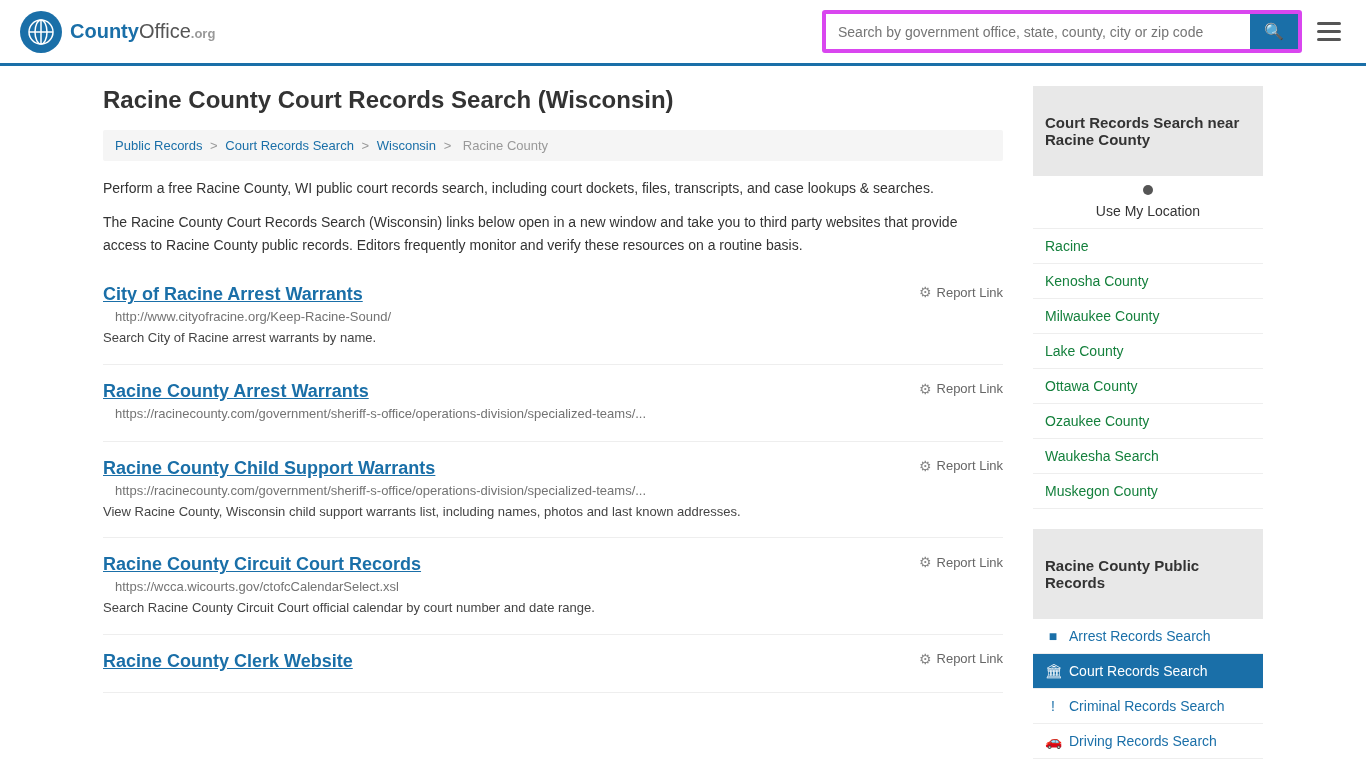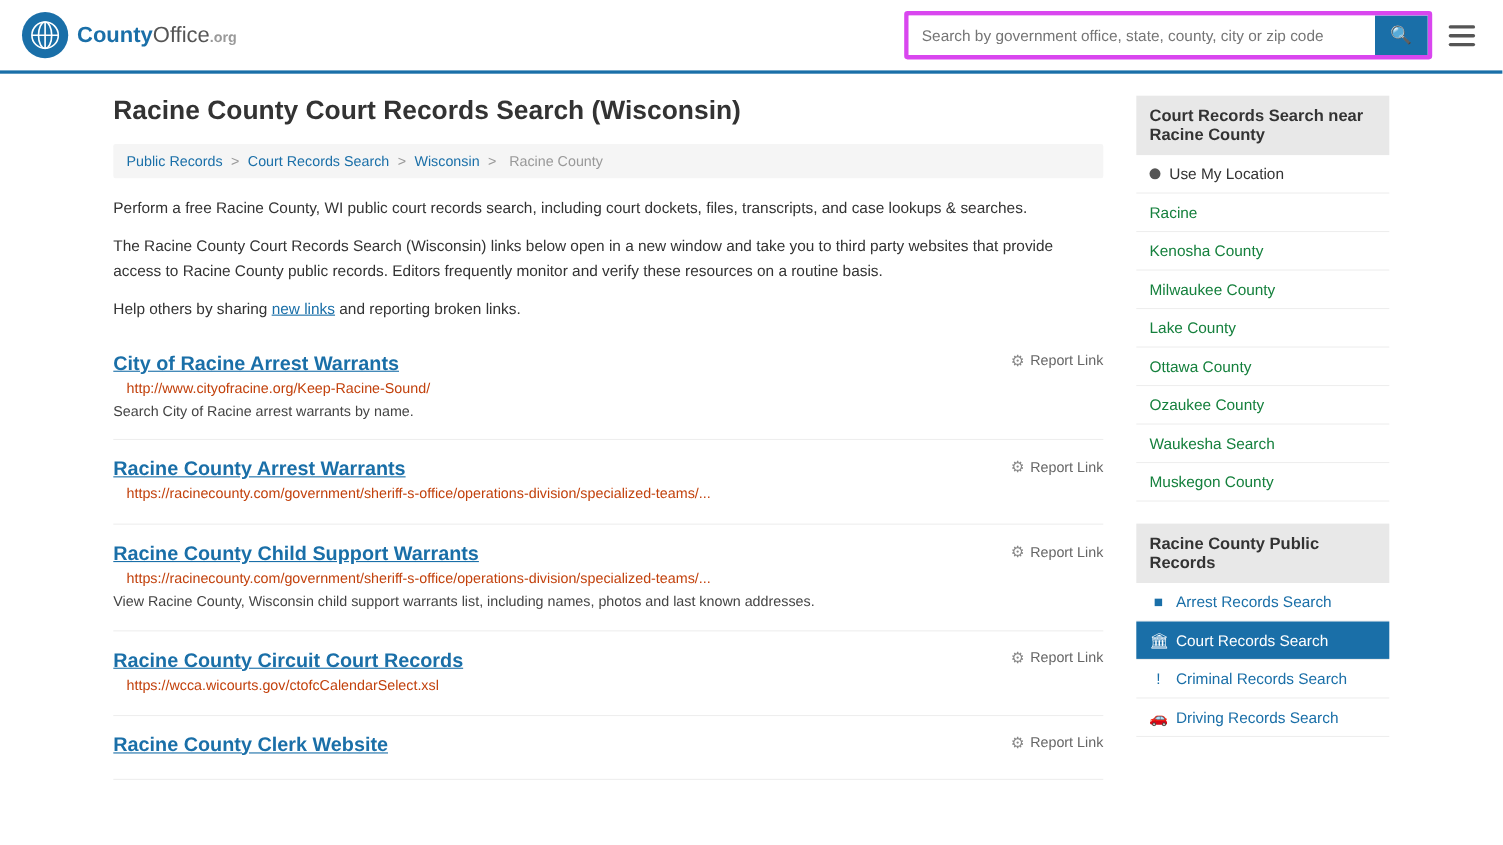--- a/index.html
+++ b/index.html
@@ -187,7 +187,7 @@
     }
     .sidebar-header {
       background: #e8e8e8;
-      padding: 10px 12px;
+      padding: 28px 12px;
       font-size: 15px;
       font-weight: bold;
       color: #333;

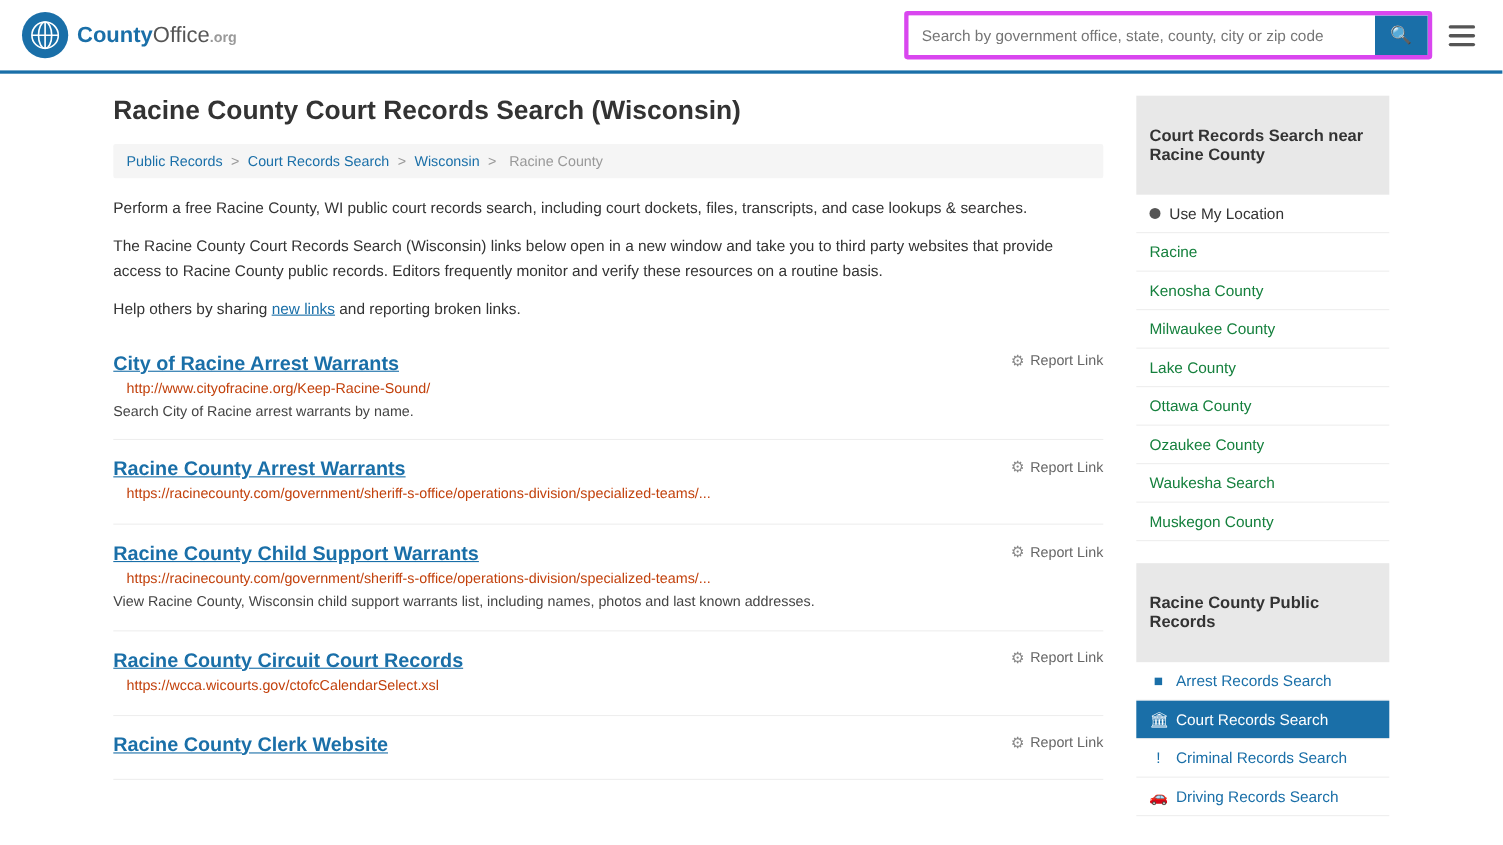--- a/index.html
+++ b/index.html
@@ -211,6 +211,7 @@
     }
     .sidebar-list li.location-item a {
       color: #333;
+      flex-direction: column;
     }
     .location-dot {
       width: 10px;

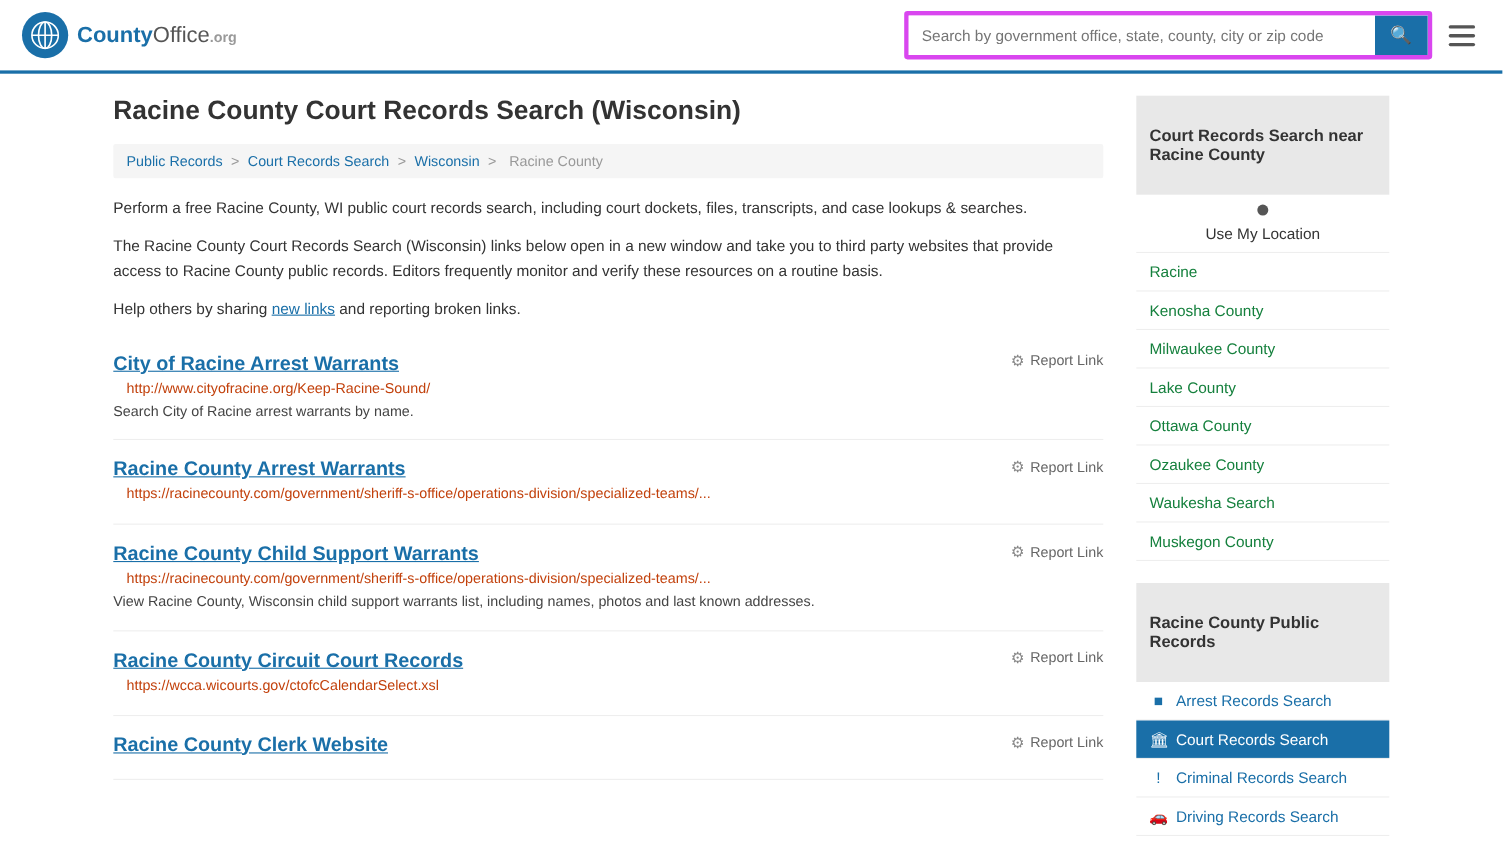--- a/index.html
+++ b/index.html
@@ -303,9 +303,6 @@
 
     <p class="description">Perform a free Racine County, WI public court records search, including court dockets, files, transcripts, and case lookups &amp; searches.</p>
     <p class="description">The Racine County Court Records Search (Wisconsin) links below open in a new window and take you to third party websites that provide access to Racine County public records. Editors frequently monitor and verify these resources on a routine basis.</p>
-    <p class="description">
-      <span>Help others by sharing </span><a href="#">new links</a><span> and reporting broken links.</span>
-    </p>
 
     <div id="results-container">
         <div class="result-item">

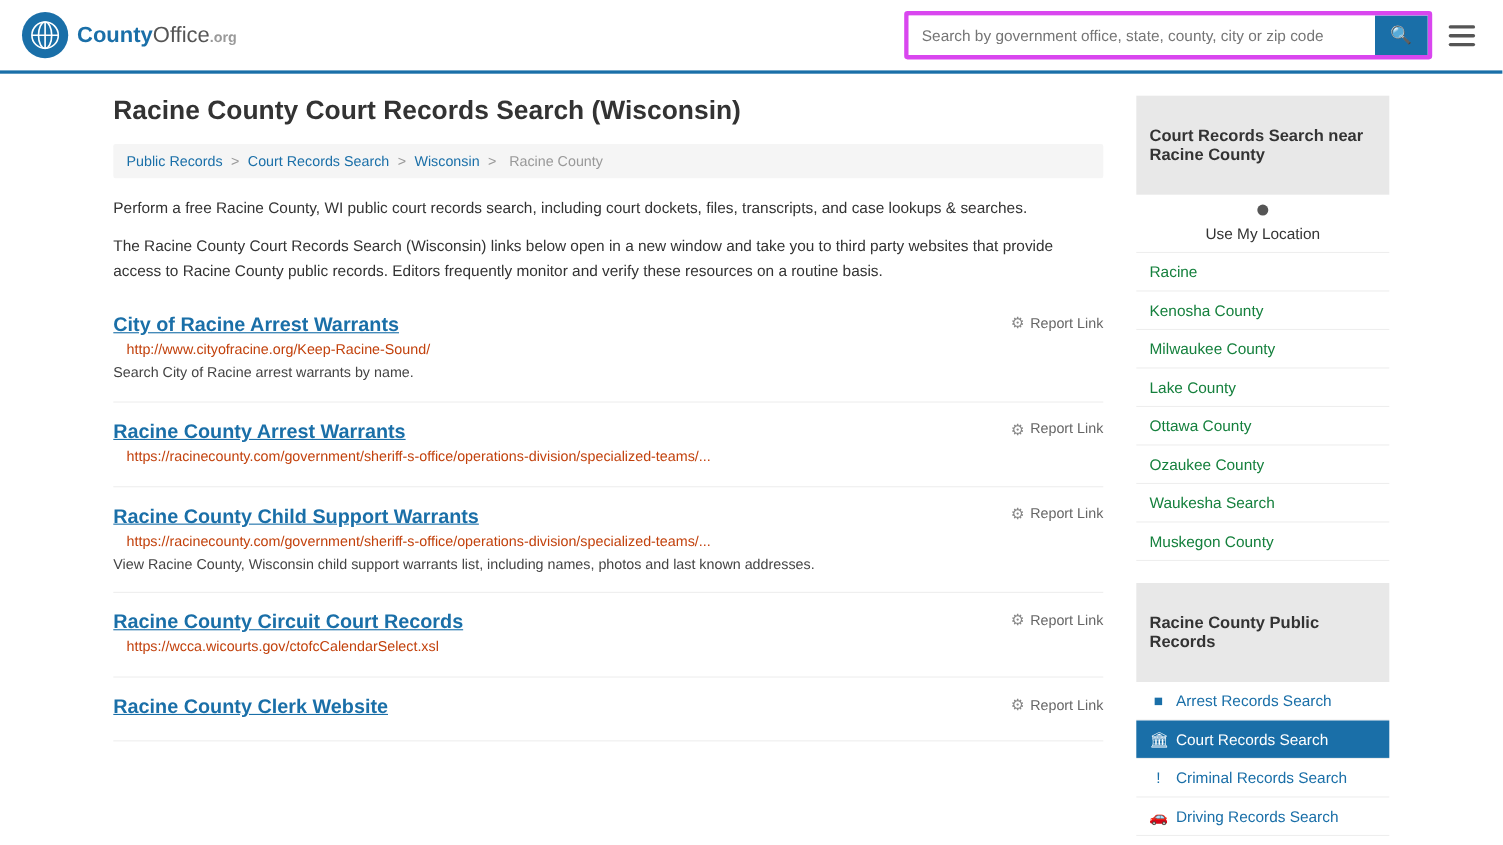--- a/index.html
+++ b/index.html
@@ -169,7 +169,7 @@
       color: #888;
     }
     .result-url {
-      color: #c2410c;
+      color: #737373;
       font-size: 13px;
       margin-bottom: 4px;
       text-decoration: none;

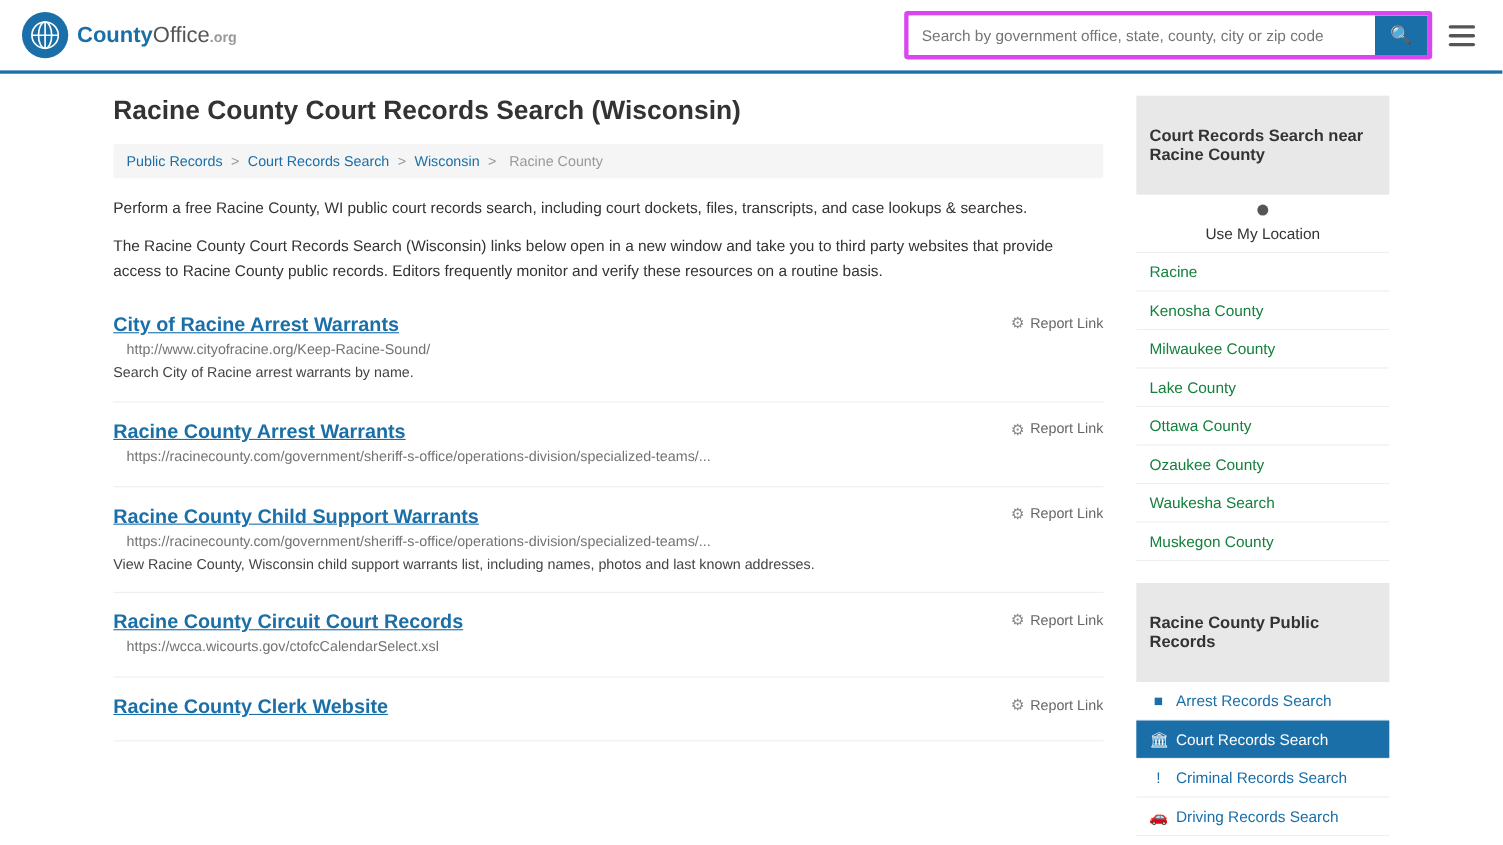--- a/index.html
+++ b/index.html
@@ -346,6 +346,7 @@
       </div>
     </div>
     <div class="result-url">https://wcca.wicourts.gov/ctofcCalendarSelect.xsl</div>
+    <div class="result-desc">Search Racine County Circuit Court official calendar by court number and date range.</div>
   </div>
         <div class="result-item">
     <div class="result-header">

